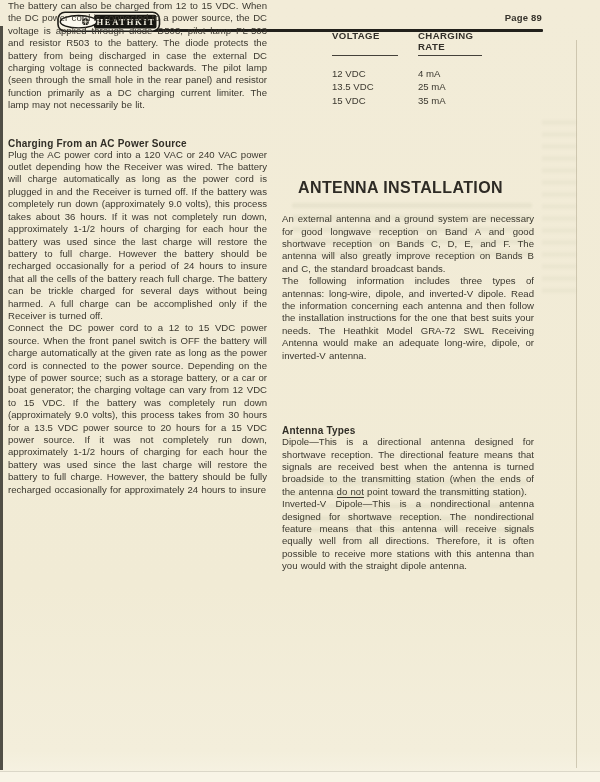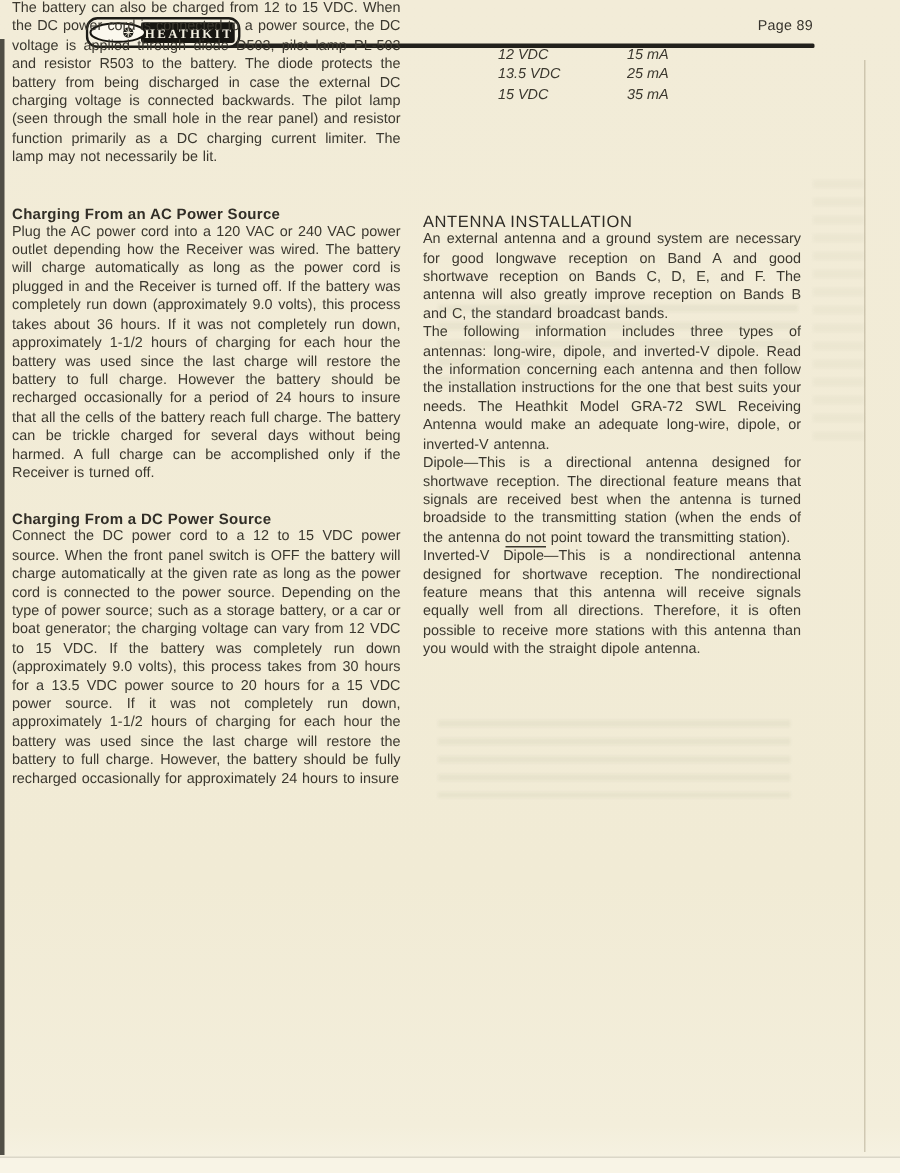--- a/index.html
+++ b/index.html
@@ -32,7 +32,7 @@
   .logo { position: absolute; left: 13px; top: 11px; margin-left: 44px; }
   .page-num {
     position: absolute; right: 58px; top: 12px;
-    font-size: 9.5px; font-weight: 400; color: #36332c; letter-spacing: .2px; padding-left: 24px;
+    font-size: 9.5px; font-weight: 700; color: #36332c; letter-spacing: .2px; padding-left: 24px;
   }
   .header-rule {
     position: absolute; left: 108px; right: 57px; top: 29px; height: 3px;

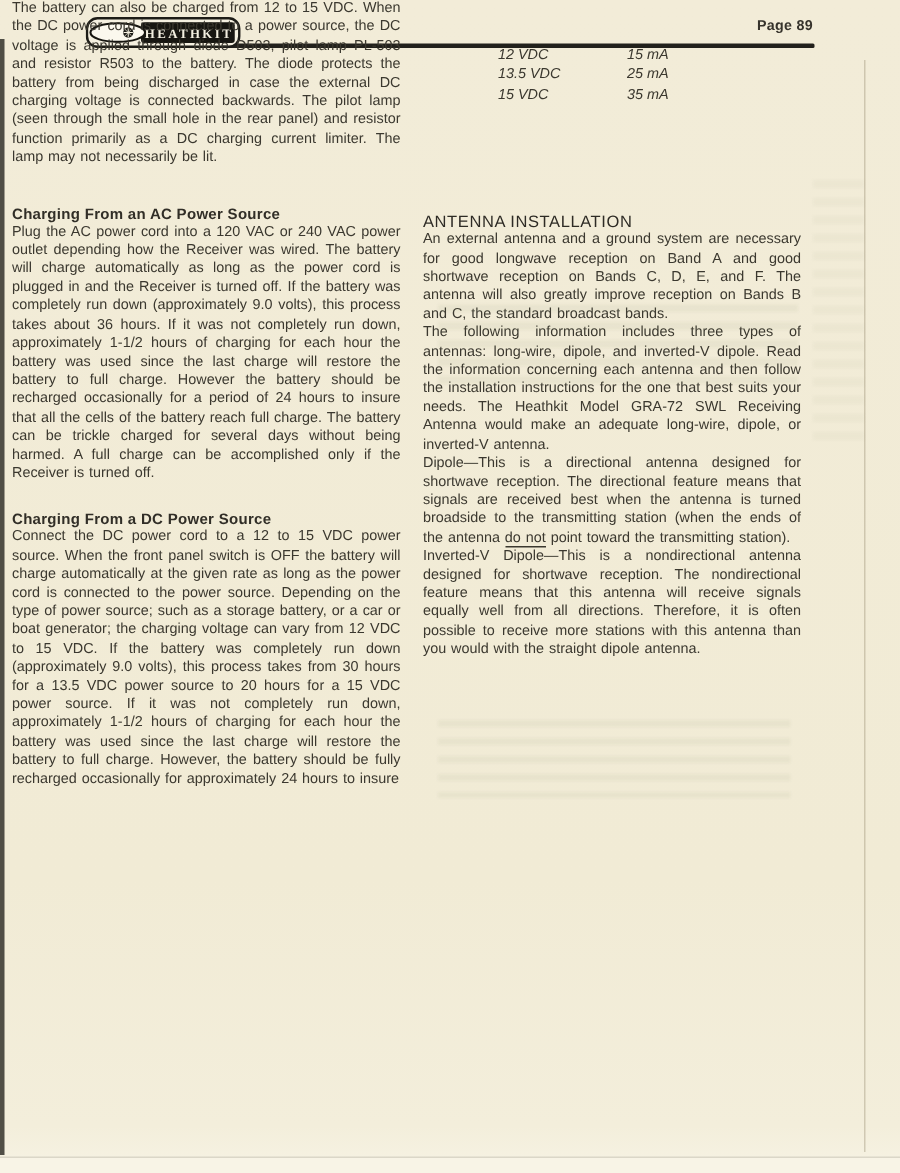--- a/index.html
+++ b/index.html
@@ -134,6 +134,10 @@
   <section class="col col-right">
 
     <div class="vtable">
+      <div class="vt-head">
+        <div class="th th-voltage">VOLTAGE</div>
+        <div class="th th-rate">CHARGING RATE</div>
+      </div>
       <div class="vt-body">
         <div class="vt-row">
           <span class="td-v">12 VDC</span>

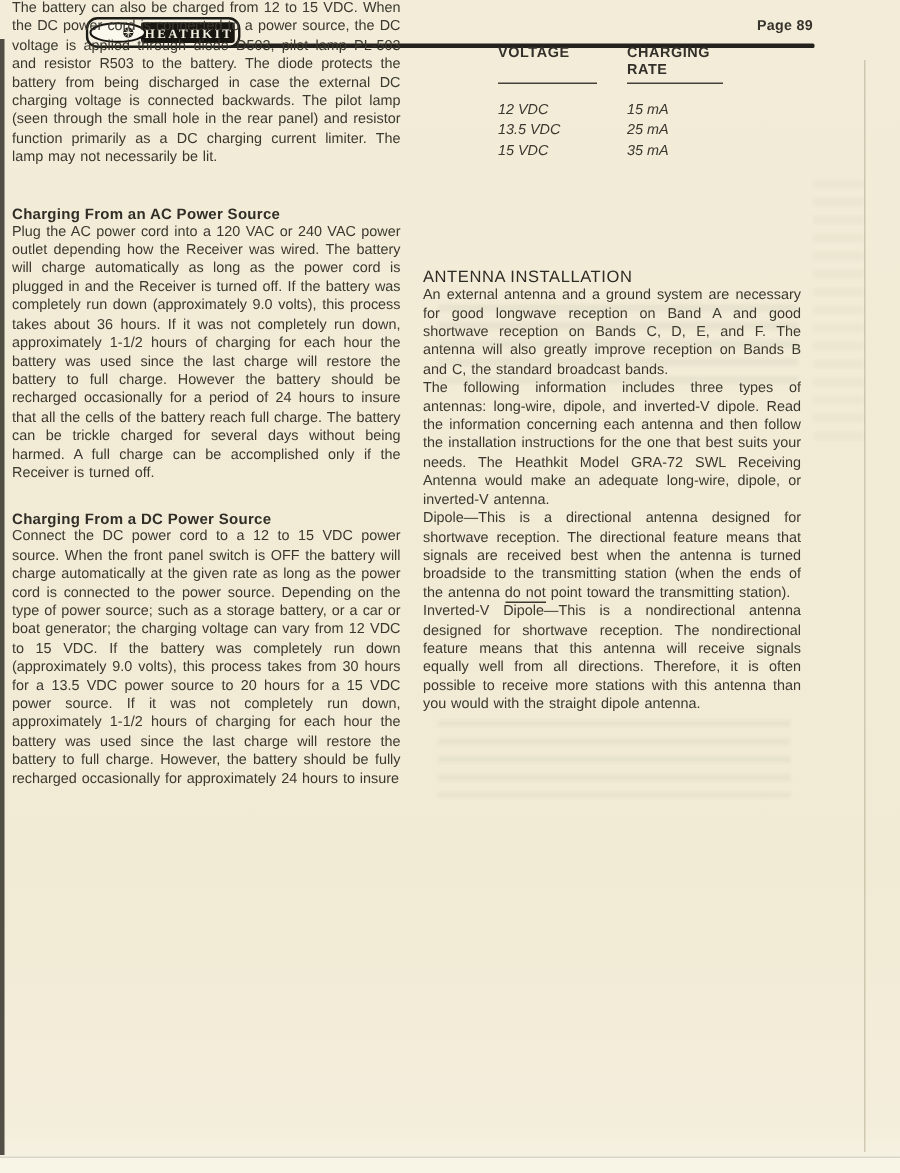--- a/index.html
+++ b/index.html
@@ -79,7 +79,7 @@
   }
   .th-voltage { width: 66px; margin-right: 20px; }
   .th-rate    { width: 64px; }
-  .vt-body { margin-top: 11px; font-style: italic; }
+  .vt-body { margin-top: 11px; }
   .vt-row { display: flex; line-height: 13.4px; color: #3b382f; }
   .vt-row .td-v { width: 86px; }
   

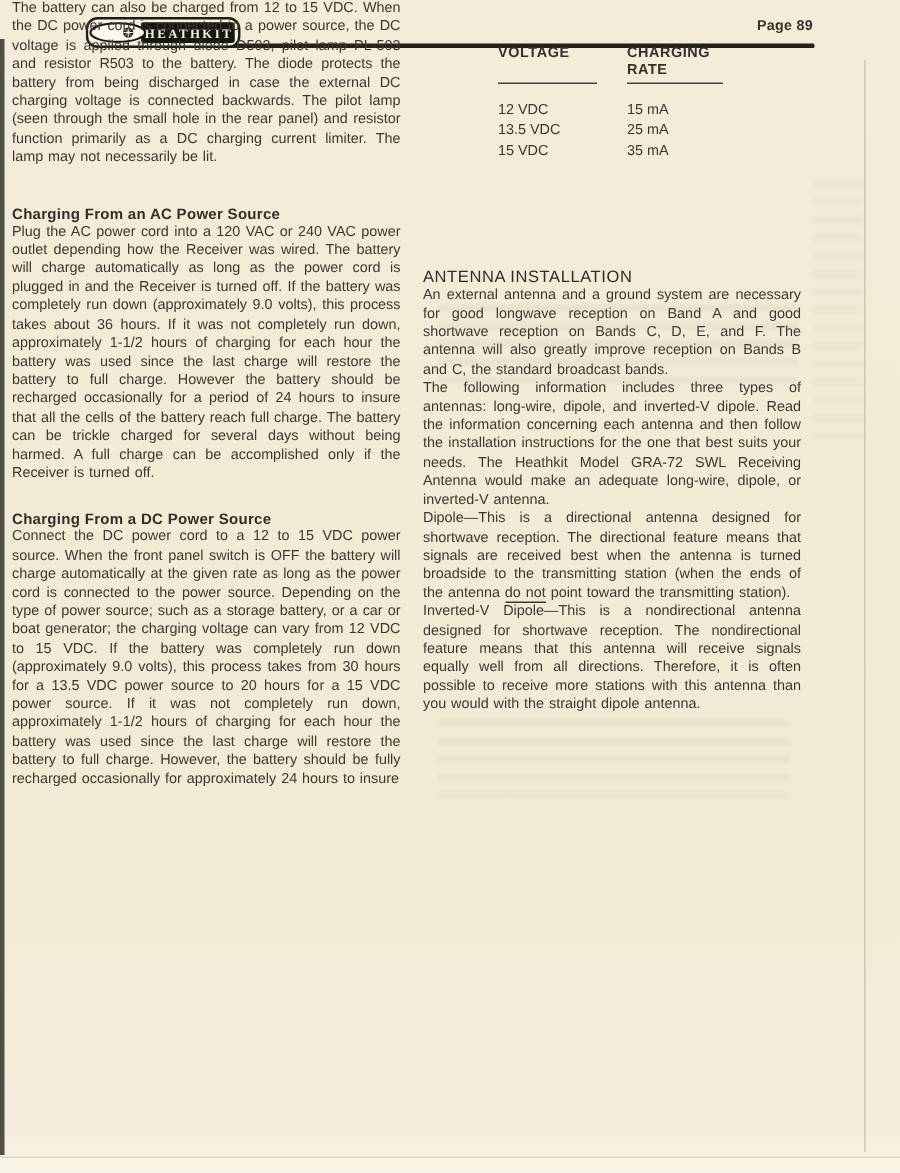--- a/index.html
+++ b/index.html
@@ -141,7 +141,7 @@
       <div class="vt-body">
         <div class="vt-row">
           <span class="td-v">12 VDC</span>
-          <span class="td-r">15 mA</span>
+          <span class="td-r">4 mA</span>
         </div>
         <div class="vt-row">
           <span class="td-v">13.5 VDC</span>

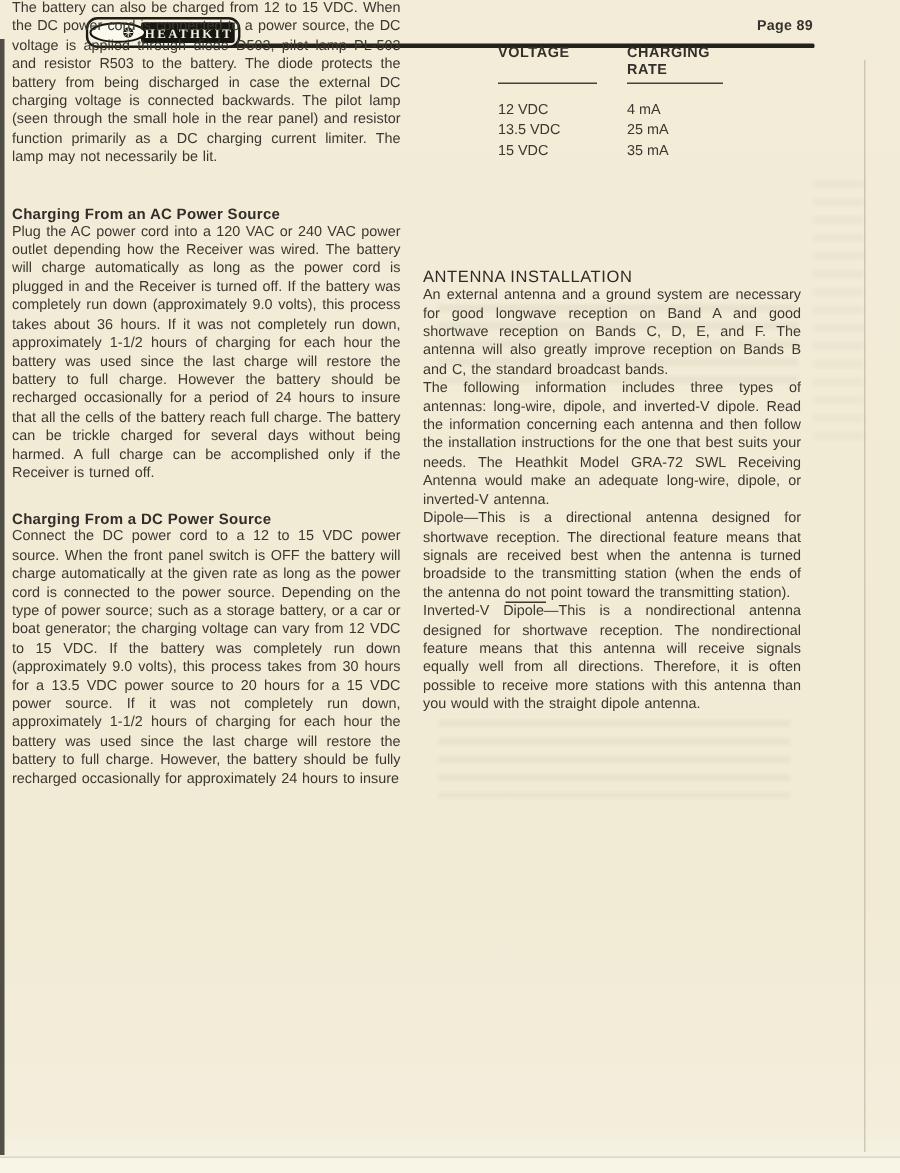--- a/index.html
+++ b/index.html
@@ -50,7 +50,7 @@
     margin: 0; font-size: 10px; font-weight: bold; color: #312e27; letter-spacing: .2px;
   }
   .h-main {
-    margin: 0; font-size: 11px; font-weight: normal; color: #2e2b25; letter-spacing: .4px;
+    margin: 16px; font-size: 16px; font-weight: bold; color: #2e2b25; letter-spacing: .4px;
   }
   .ul { border-bottom: 1px solid #3b382f; padding-bottom: .5px; }
   

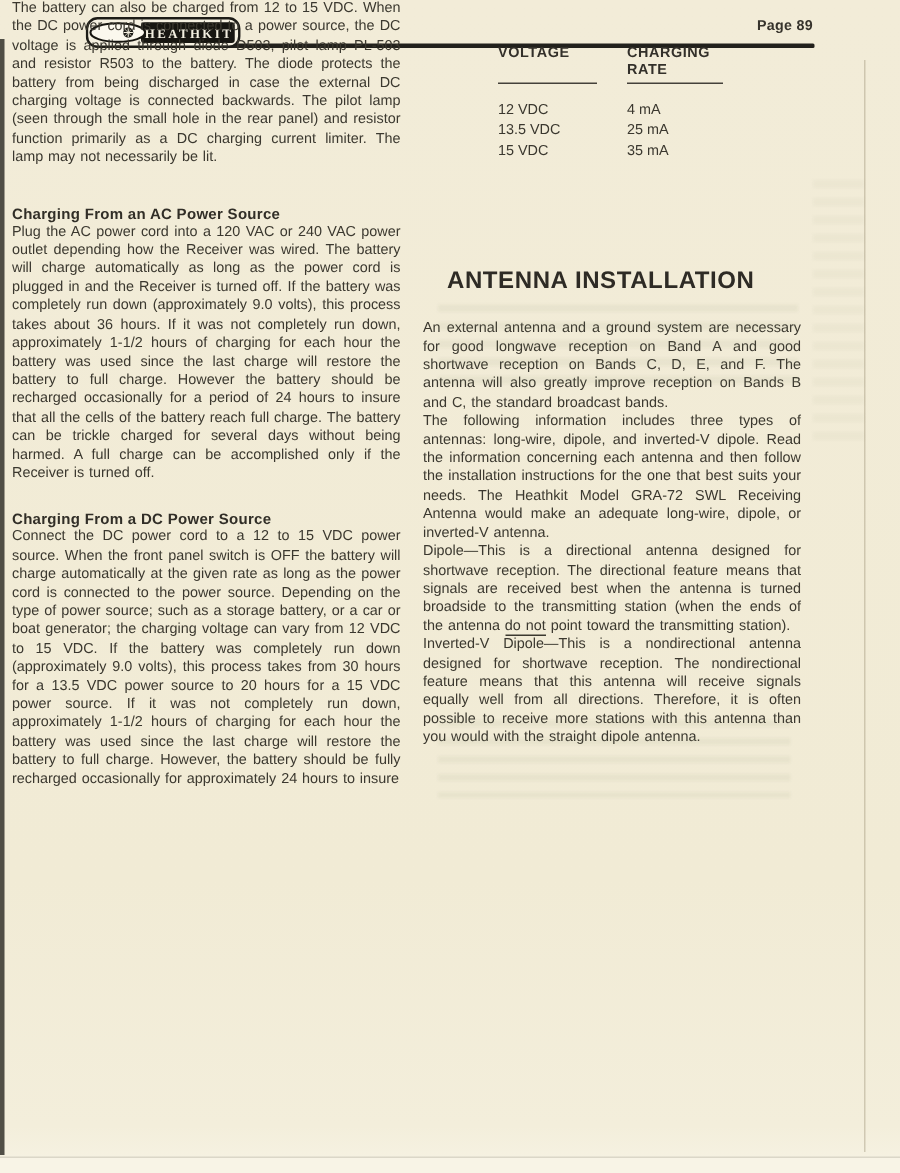--- a/index.html
+++ b/index.html
@@ -127,7 +127,6 @@
     <p class="lp2">The battery can also be charged from 12 to 15 VDC. When the DC power cord is connected to a power source, the DC voltage is applied through diode D503, pilot lamp PL-503 and resistor R503 to the battery. The diode protects the battery from being discharged in case the external DC charging voltage is connected backwards. The pilot lamp (seen through the small hole in the rear panel) and resistor function primarily as a DC charging current limiter. The lamp may not necessarily be lit.</p>
     <h3 class="h-sub lh1">Charging From an AC Power Source</h3>
     <p class="lp3">Plug the AC power cord into a 120 VAC or 240 VAC power outlet depending how the Receiver was wired. The battery will charge automatically as long as the power cord is plugged in and the Receiver is turned off. If the battery was completely run down (approximately 9.0 volts), this process takes about 36 hours. If it was not completely run down, approximately 1-1/2 hours of charging for each hour the battery was used since the last charge will restore the battery to full charge. However the battery should be recharged occasionally for a period of 24 hours to insure that all the cells of the battery reach full charge. The battery can be trickle charged for several days without being harmed. A full charge can be accomplished only if the Receiver is turned off.</p>
-    <h3 class="h-sub lh2">Charging From a DC Power Source</h3>
     <p class="lp5">Connect the DC power cord to a 12 to 15 VDC power source. When the front panel switch is OFF the battery will charge automatically at the given rate as long as the power cord is connected to the power source. Depending on the type of power source; such as a storage battery, or a car or boat generator; the charging voltage can vary from 12 VDC to 15 VDC. If the battery was completely run down (approximately 9.0 volts), this process takes from 30 hours for a 13.5 VDC power source to 20 hours for a 15 VDC power source. If it was not completely run down, approximately 1-1/2 hours of charging for each hour the battery was used since the last charge will restore the battery to full charge. However, the battery should be fully recharged occasionally for approximately 24 hours to insure</p>
   </section>
 

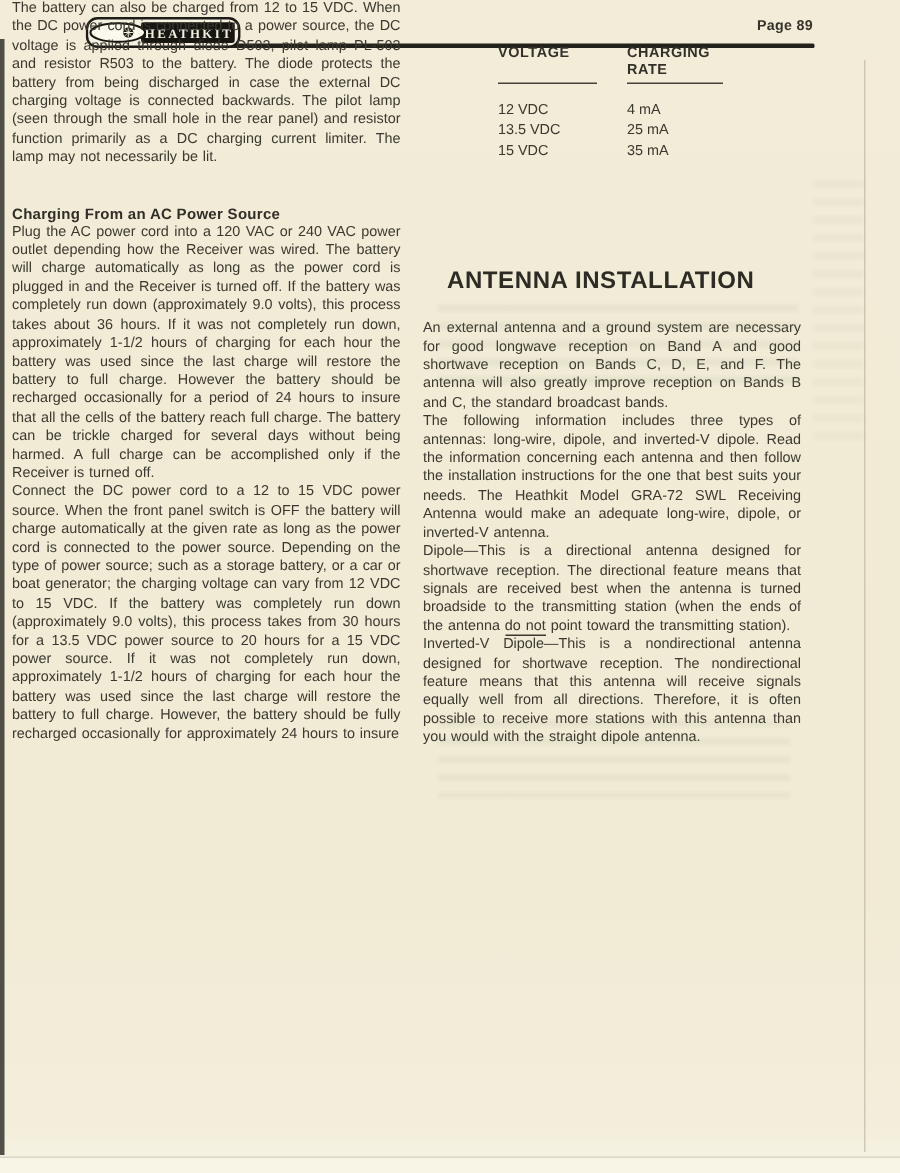--- a/index.html
+++ b/index.html
@@ -156,6 +156,7 @@
     <h2 class="h-main rh3">ANTENNA INSTALLATION</h2>
     <p class="rp2">An external antenna and a ground system are necessary for good longwave reception on Band A and good shortwave reception on Bands C, D, E, and F. The antenna will also greatly improve reception on Bands B and C, the standard broadcast bands.</p>
     <p class="rp3">The following information includes three types of antennas: long-wire, dipole, and inverted-V dipole. Read the information concerning each antenna and then follow the installation instructions for the one that best suits your needs. The Heathkit Model GRA-72 SWL Receiving Antenna would make an adequate long-wire, dipole, or inverted-V antenna.</p>
+    <h3 class="h-sub rh4">Antenna Types</h3>
     <p class="rp4"><span>Dipole—This is a directional antenna designed for shortwave reception. The directional feature means that signals are received best when the antenna is turned broadside to the transmitting station (when the ends of the antenna </span><span class="ul">do not</span><span> point toward the transmitting station).</span></p>
     <p class="rp5">Inverted-V Dipole—This is a nondirectional antenna designed for shortwave reception. The nondirectional feature means that this antenna will receive signals equally well from all directions. Therefore, it is often possible to receive more stations with this antenna than you would with the straight dipole antenna.</p>
   </section>

